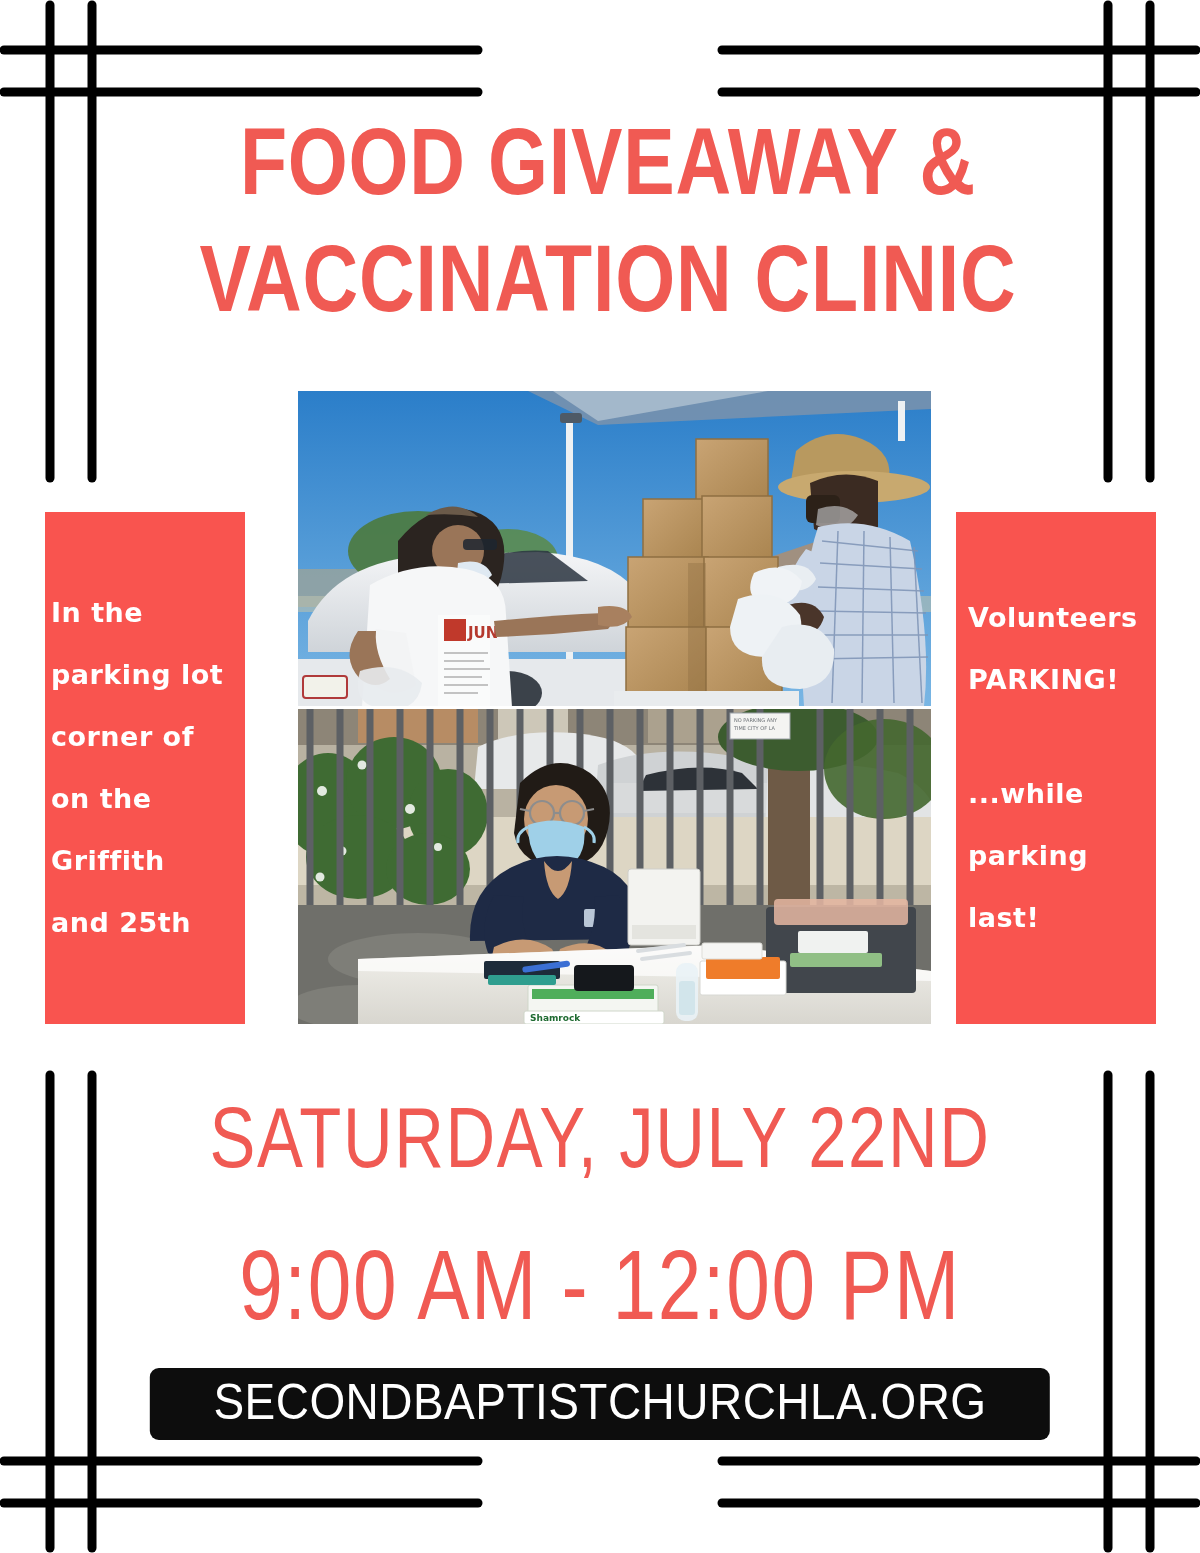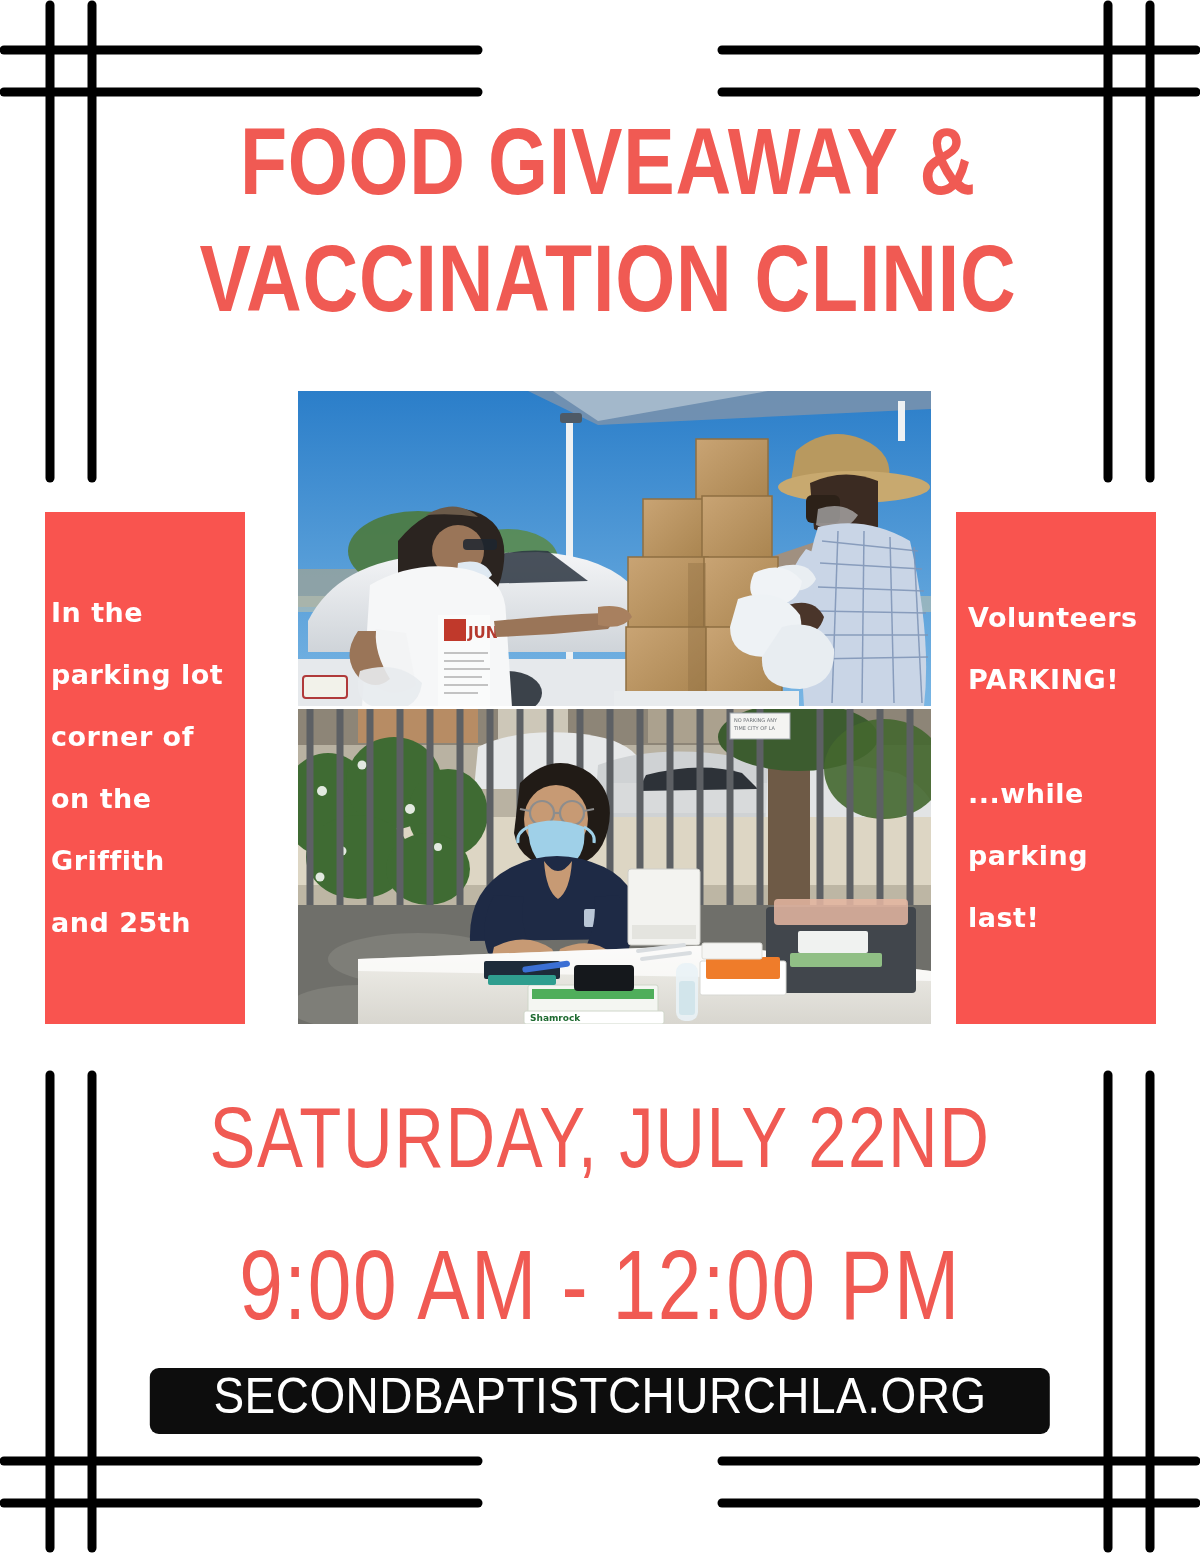--- a/index.html
+++ b/index.html
@@ -91,7 +91,7 @@
     top:1368px;
     background:#0d0d0d;
     border-radius:9px;
-    padding:3px 30px 13px 30px;
+    padding:9px 30px 13px 30px;
     display:flex;align-items:flex-end;justify-content:center;
   }
   #url-text{

